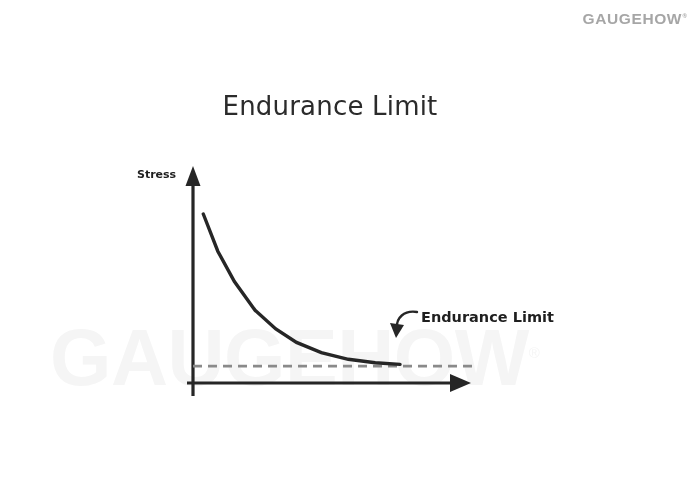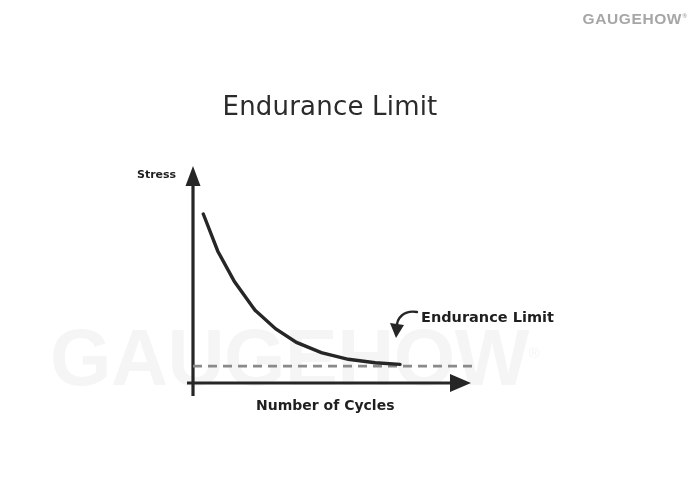--- a/index.html
+++ b/index.html
@@ -151,7 +151,6 @@
 
   <div class="axis-label" id="ylabel">Stress</div>
 
-  <div class="axis-label" id="xlabel">Number of Cycles</div>
 
   <div class="axis-label" id="annotation-label">Endurance Limit</div>
 

